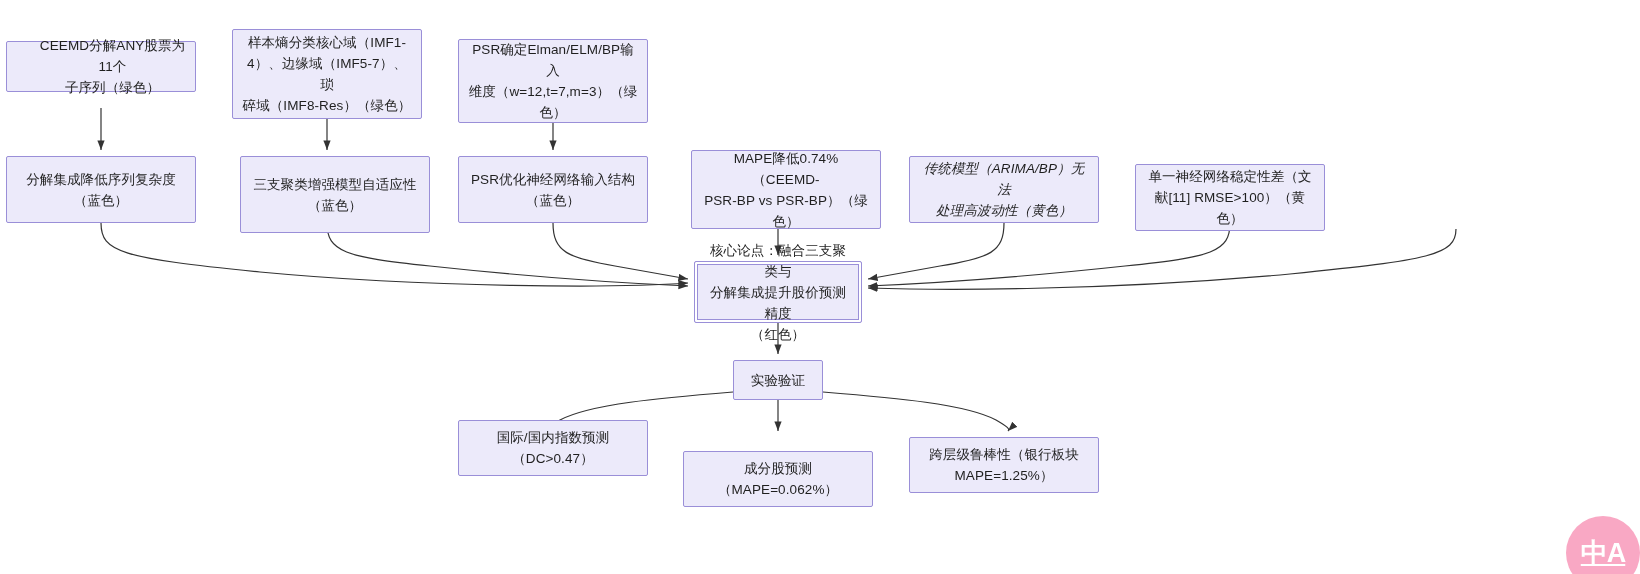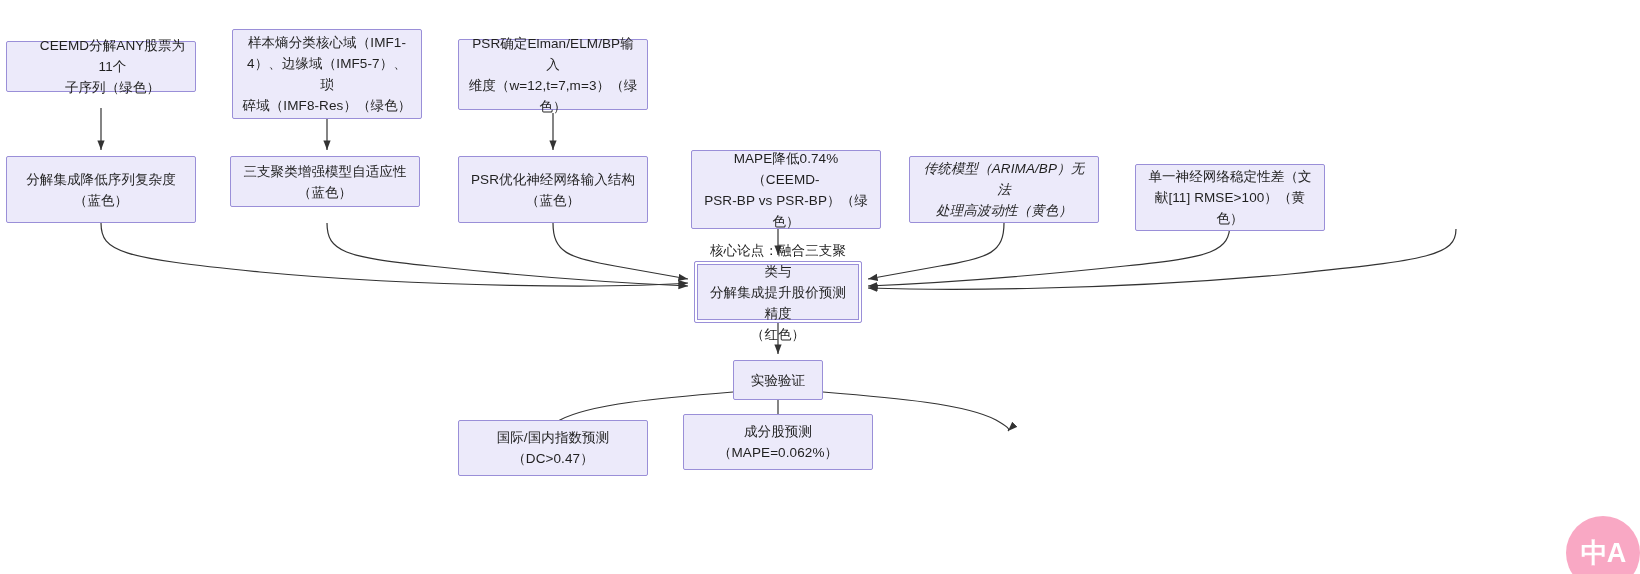--- a/index.html
+++ b/index.html
@@ -122,7 +122,7 @@
 碎域（IMF8-Res）（绿色）</span>
   </div>
 
-  <div class="node" style="left:458px; top:39px; width:190px; height:71px;">
+  <div class="node" style="left:458px; top:39px; width:190px; height:84px;">
     <span class="node-text">PSR确定Elman/ELM/BP输入
 维度（w=12,t=7,m=3）（绿
 色）</span>

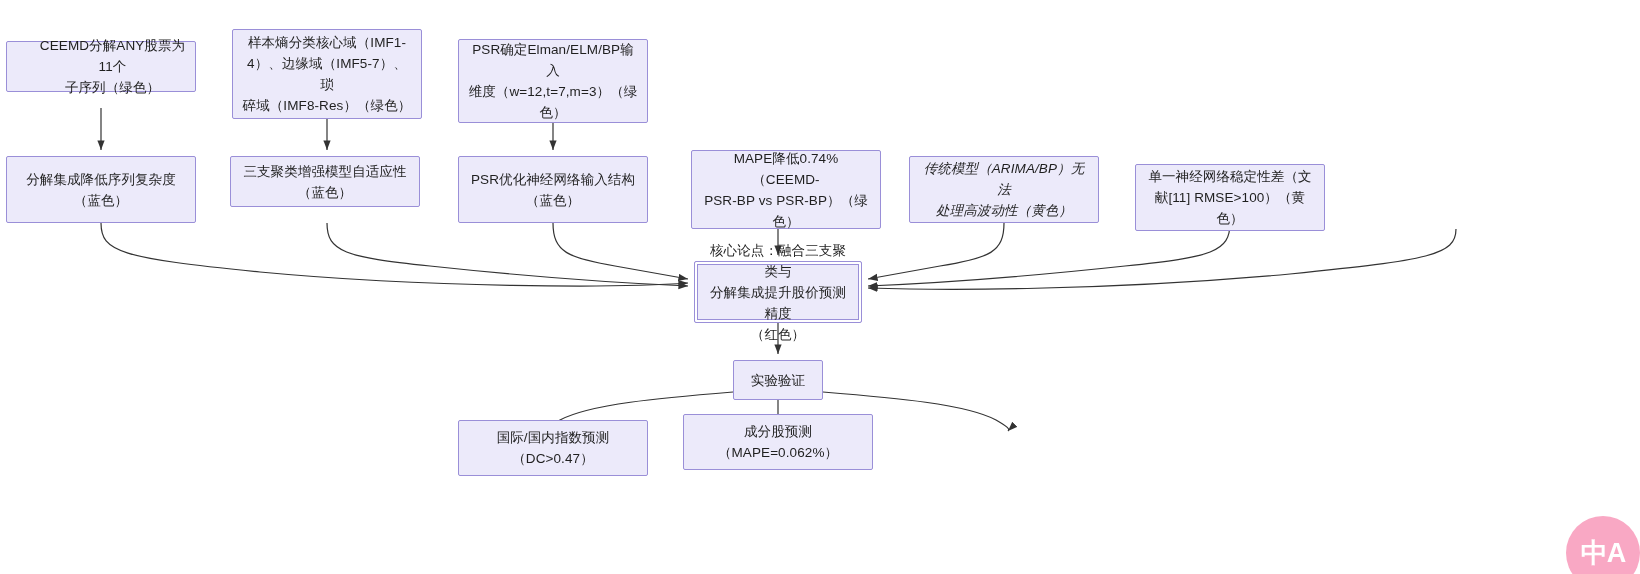--- a/index.html
+++ b/index.html
@@ -133,7 +133,7 @@
 （蓝色）</span>
   </div>
 
-  <div class="node" style="left:230px; top:156px; width:190px; height:51px;">
+  <div class="node" style="left:240px; top:156px; width:190px; height:77px;">
     <span class="node-text">三支聚类增强模型自适应性
 （蓝色）</span>
   </div>

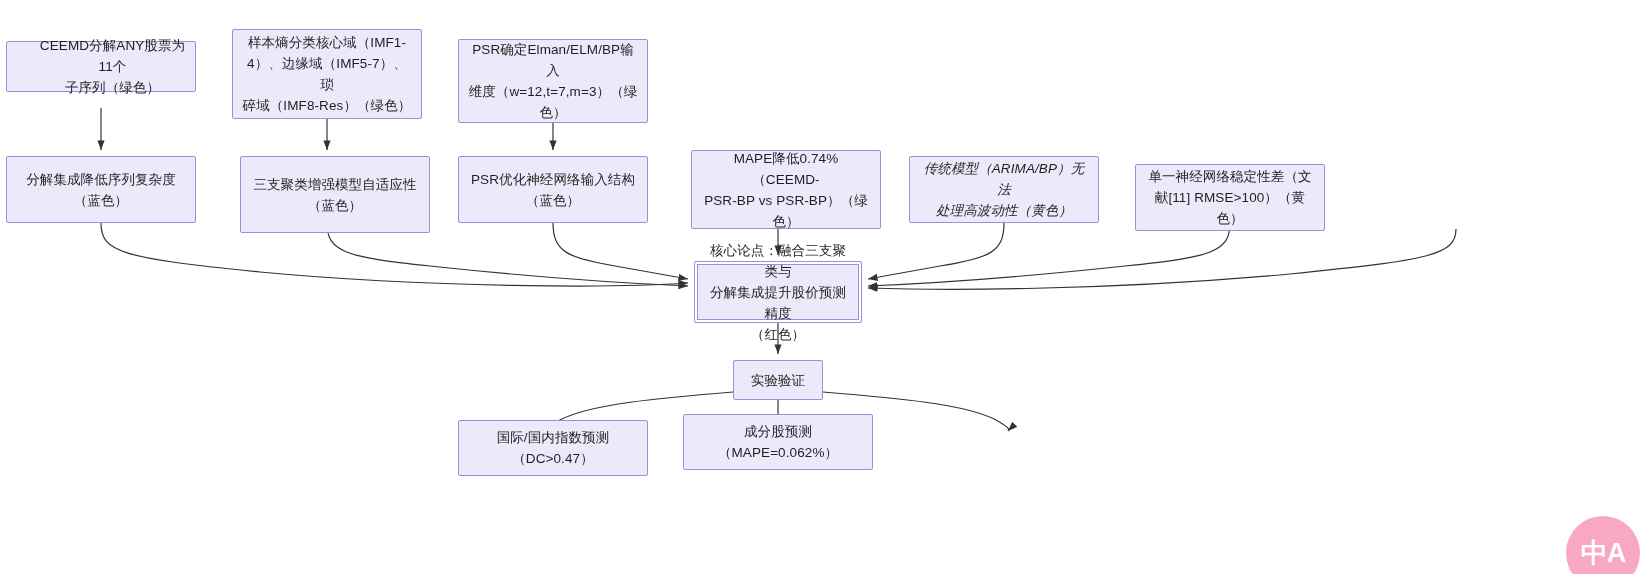--- a/index.html
+++ b/index.html
@@ -180,6 +180,10 @@
 （MAPE=0.062%）</span>
   </div>
 
+  <div class="node" style="left:909px; top:437px; width:190px; height:56px;">
+    <span class="node-text">跨层级鲁棒性（银行板块
+MAPE=1.25%）</span>
+  </div>
 
   <div class="watermark" style="left:1566px; top:516px;">
     <span class="wm-inner">中A</span>

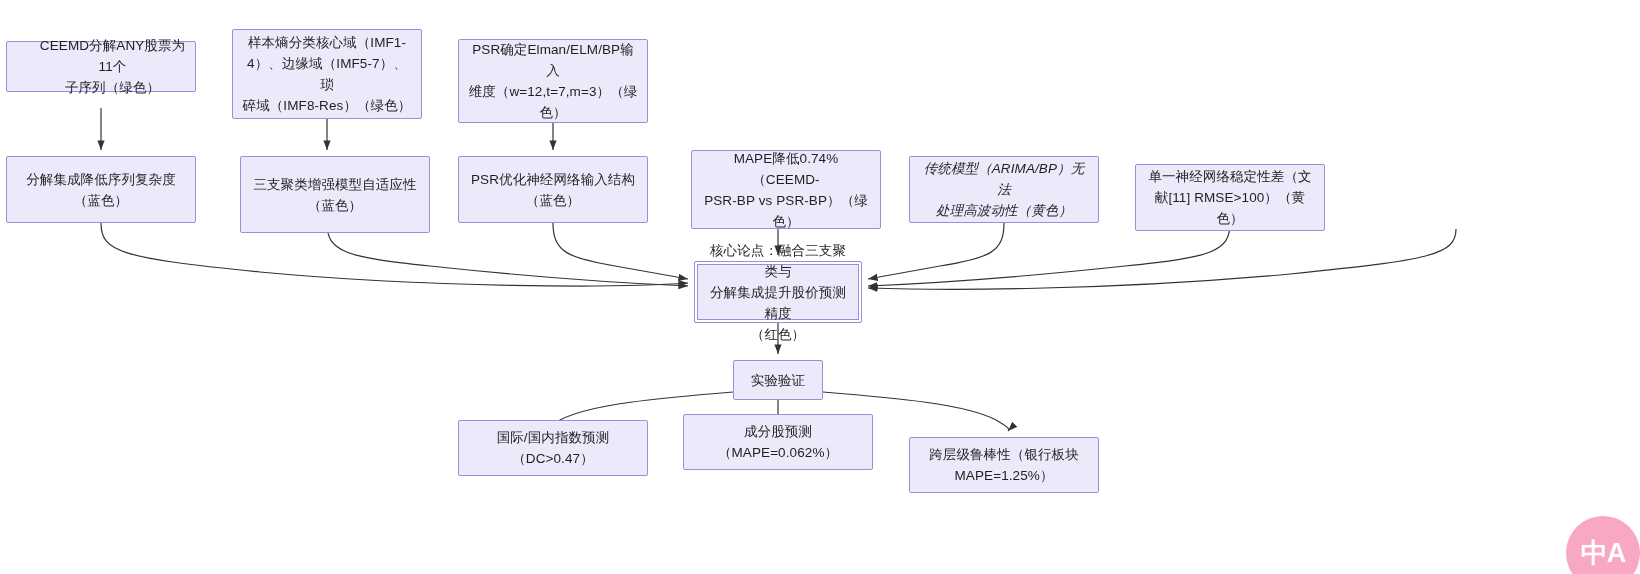--- a/index.html
+++ b/index.html
@@ -175,7 +175,7 @@
 （DC&gt;0.47）</span>
   </div>
 
-  <div class="node" style="left:683px; top:414px; width:190px; height:56px;">
+  <div class="node" style="left:683px; top:451px; width:190px; height:56px;">
     <span class="node-text">成分股预测
 （MAPE=0.062%）</span>
   </div>

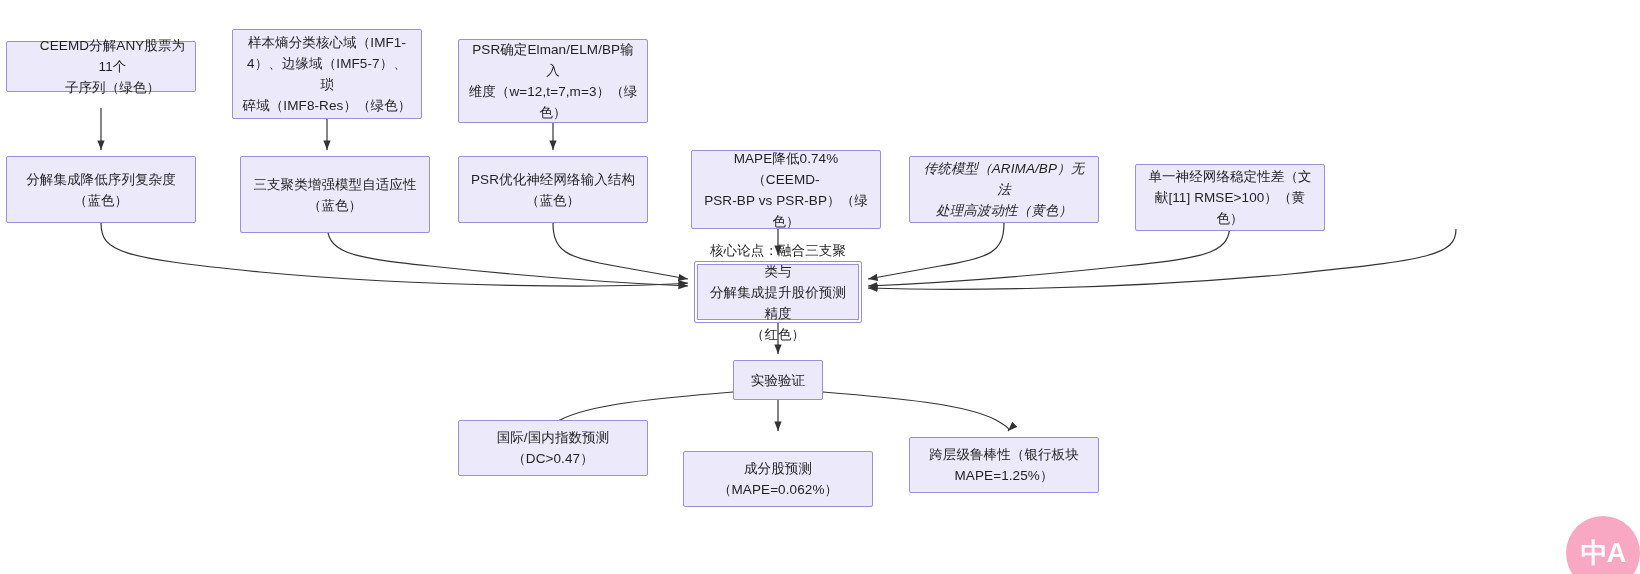--- a/index.html
+++ b/index.html
@@ -73,6 +73,7 @@
   .watermark .wm-inner {
     text-align: right;
     white-space: pre-line;
+    text-decoration: underline;
   }
 </style>
 </head>

